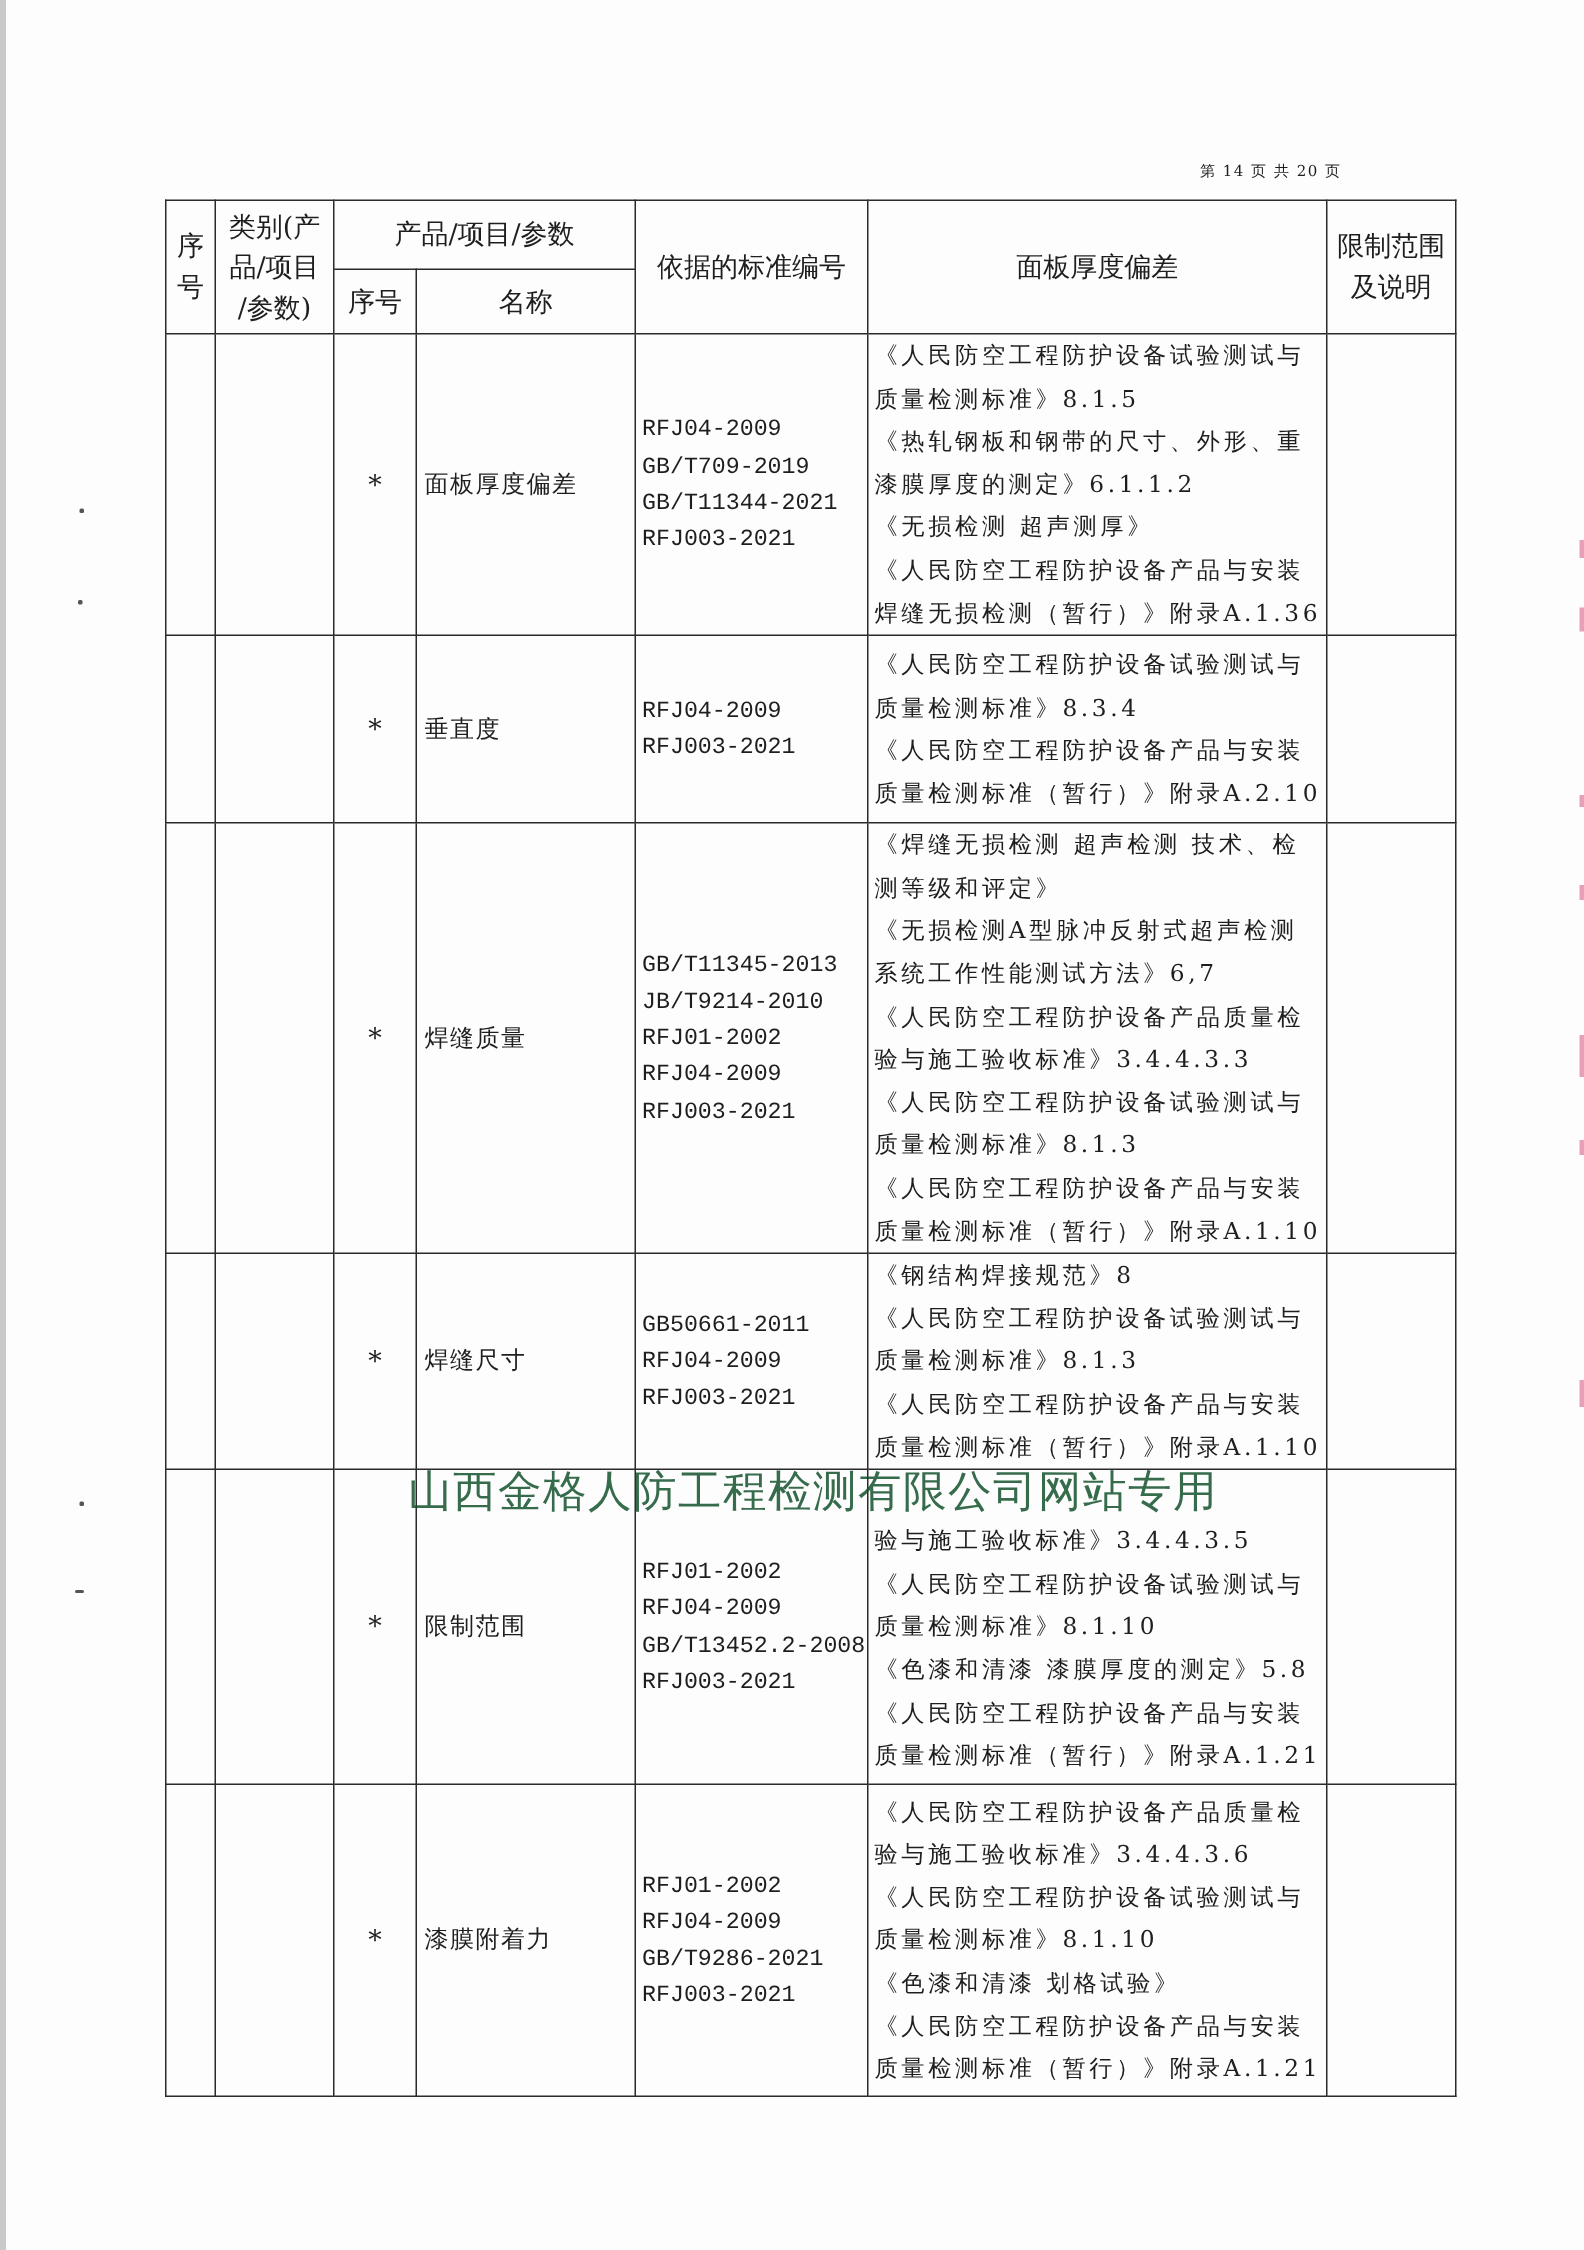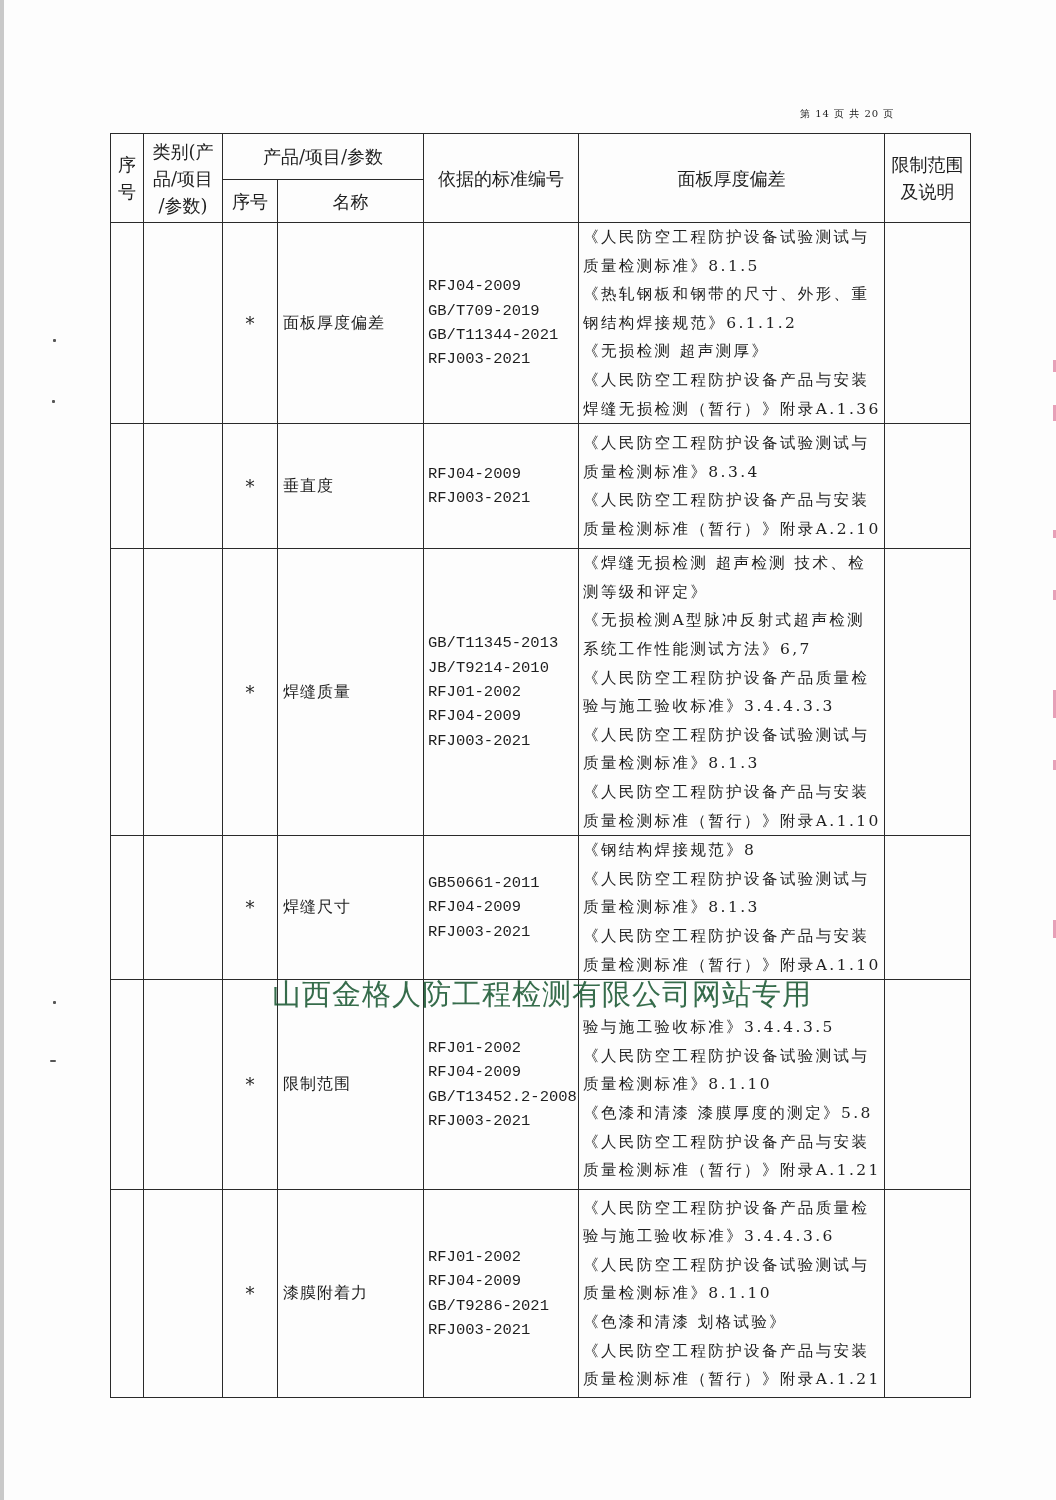--- a/index.html
+++ b/index.html
@@ -98,7 +98,7 @@
         <span class="line">《人民防空工程防护设备试验测试与</span>
         <span class="line">质量检测标准》8.1.5</span>
         <span class="line">《热轧钢板和钢带的尺寸、外形、重</span>
-        <span class="line">钢结构焊接规范》6.1.1.2</span>
+        <span class="line">漆膜厚度的测定》6.1.1.2</span>
         <span class="line">《无损检测 超声测厚》</span>
         <span class="line">《人民防空工程防护设备产品与安装</span>
         <span class="line">焊缝无损检测（暂行）》附录A.1.36</span>

